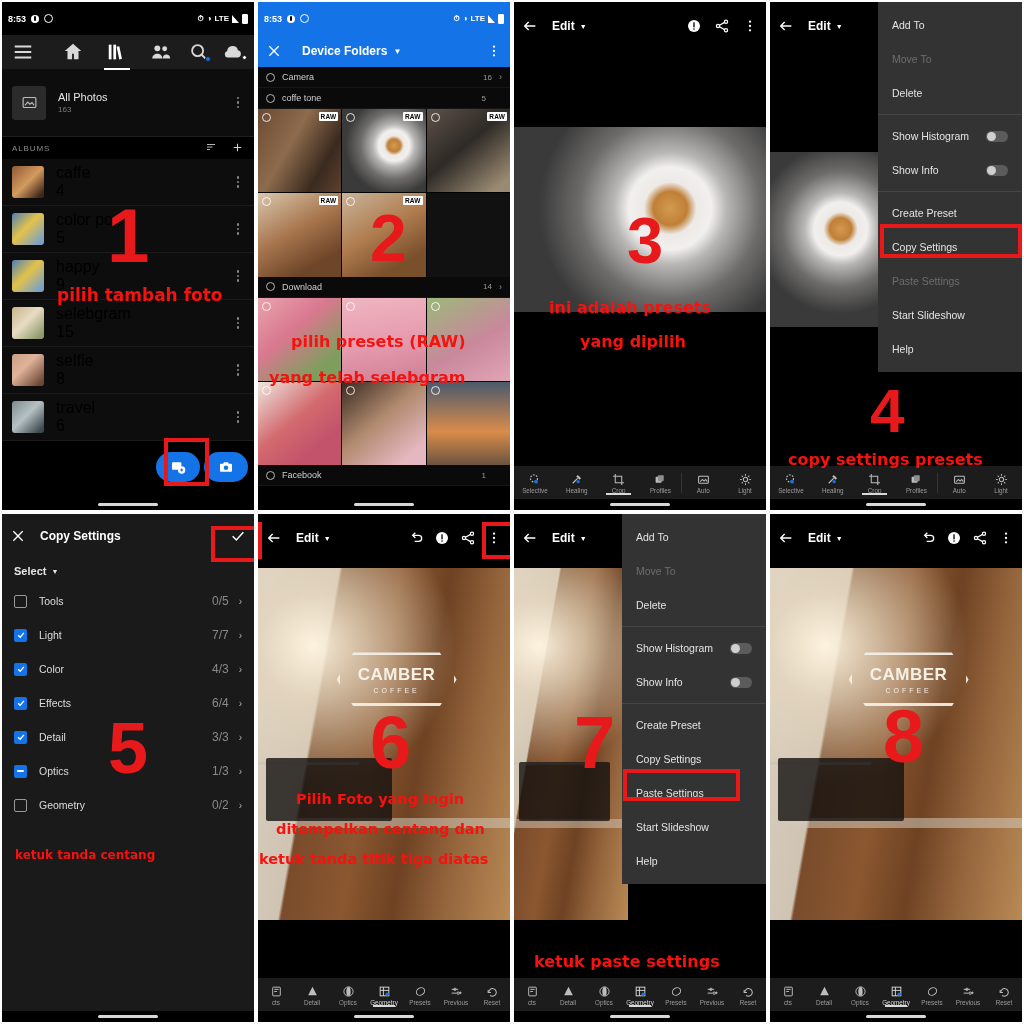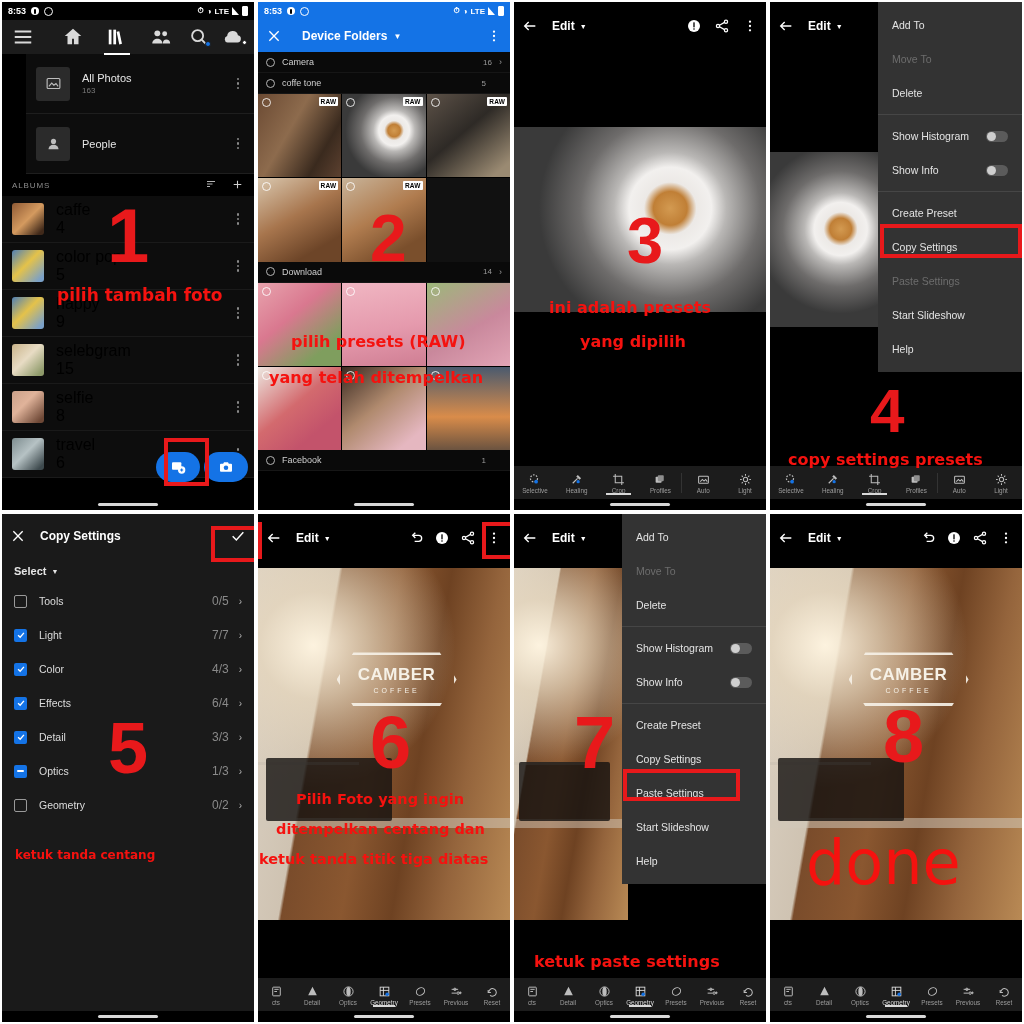--- a/index.html
+++ b/index.html
@@ -15,7 +15,7 @@
   .screen { position:absolute; inset:0; background:#000; overflow:hidden; }
 
   
-  .statusbar { height:18px; display:flex; align-items:center; padding:0 6px; color:#fff; font-size:9px; font-weight:bold; }
+  .statusbar { height:33px; display:flex; align-items:center; padding:0 6px; color:#fff; font-size:9px; font-weight:bold; }
   .statusbar.dark { background:#000; }
   .statusbar.blue { background:#1473e6; }
   .sb-left { display:flex; align-items:center; gap:5px; }

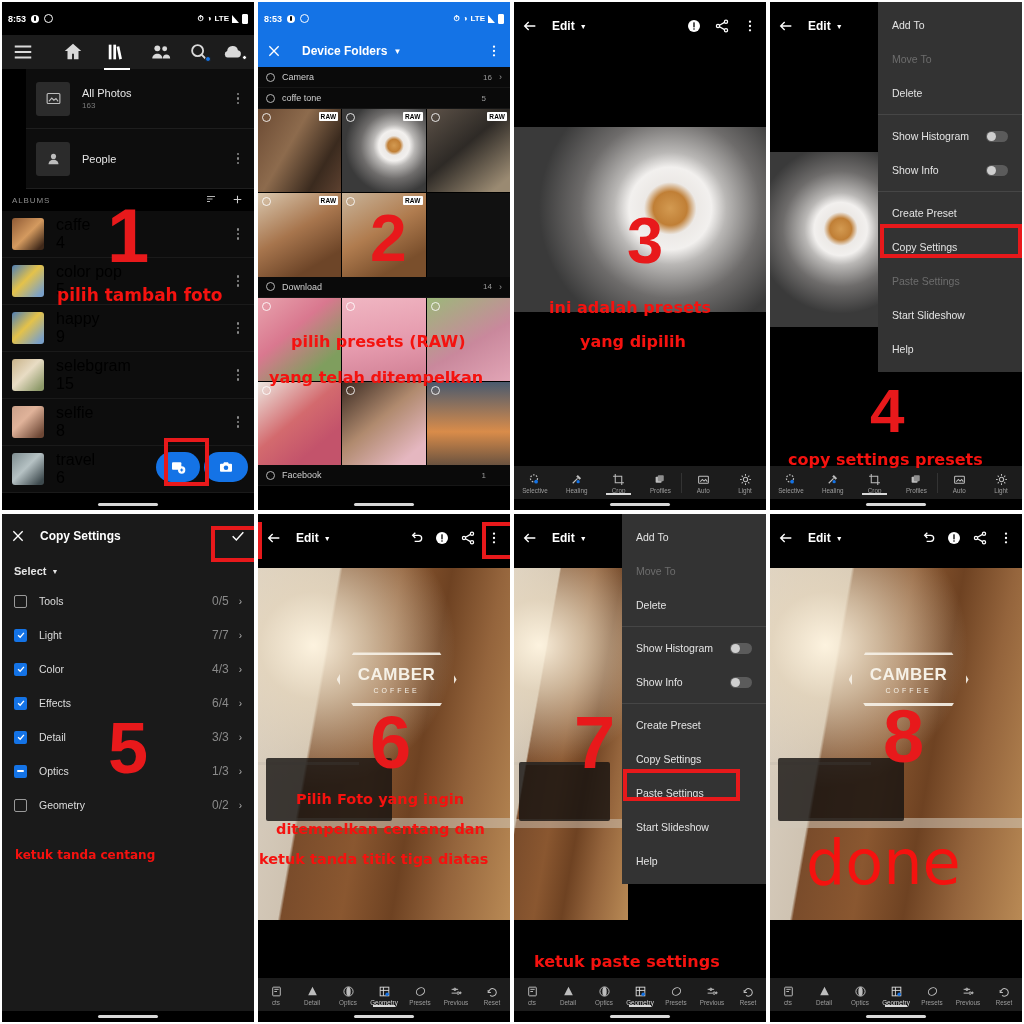--- a/index.html
+++ b/index.html
@@ -42,7 +42,7 @@
   .tabunderline { position:absolute; bottom:-7px; left:-2px; right:-2px; height:2px; background:#fff; }
   .badge-dot { position:absolute; right:-1px; bottom:1px; width:6px;height:6px;border-radius:50%;background:#1473e6;border:1px solid #1c1c1c;}
 
-  .row { display:flex; align-items:center; height:60px; padding:3px 10px; border-bottom:1px solid #1e1e1e; background:#0d0d0d;margin-left:24px; }
+  .row { display:flex; align-items:center; height:68px; padding:3px 10px; border-bottom:1px solid #1e1e1e; background:#0d0d0d; }
   .row .thumb { width:34px;height:34px;border-radius:3px;background:#2b2b2b;display:flex;align-items:center;justify-content:center;flex-shrink:0; }
   .row .texts { margin-left:12px; flex:1; min-width:0; }
   .row .t1 { color:#e6e6e6; font-size:11px; }

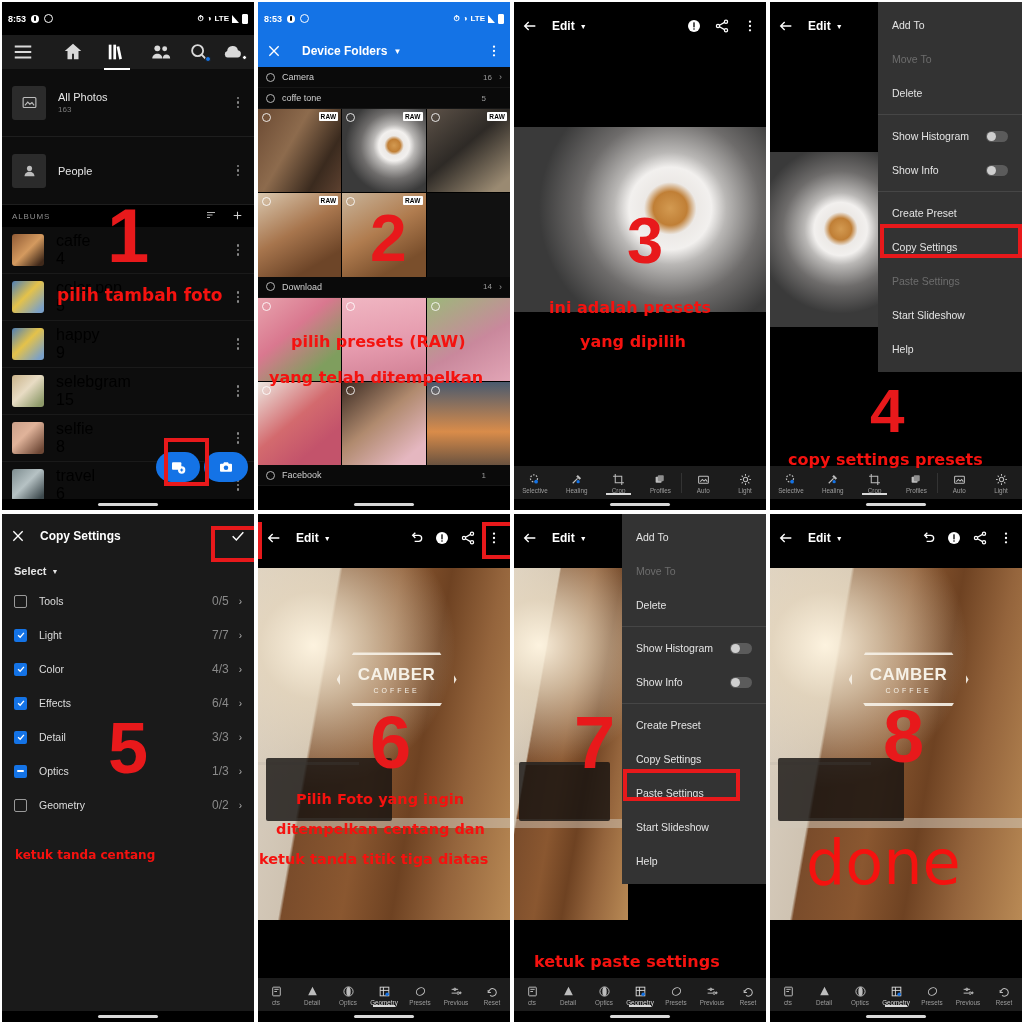--- a/index.html
+++ b/index.html
@@ -221,22 +221,6 @@
             </div>
       </div>
 
-      <div class="row">
-        <div class="thumb">
-          <svg viewBox="0 0 24 24" width="17" height="17" fill="#bdbdbd">
-                <circle cx="12" cy="9" r="3.6"></circle>
-                <path d="M5 20c0-4 3.2-6.4 7-6.4S19 16 19 20z"></path>
-              </svg>
-        </div>
-        <div class="texts">
-          <div class="t1">People</div>
-        </div>
-        <div class="kebab">
-              <i></i>
-              <i></i>
-              <i></i>
-            </div>
-      </div>
 
     </div>
 

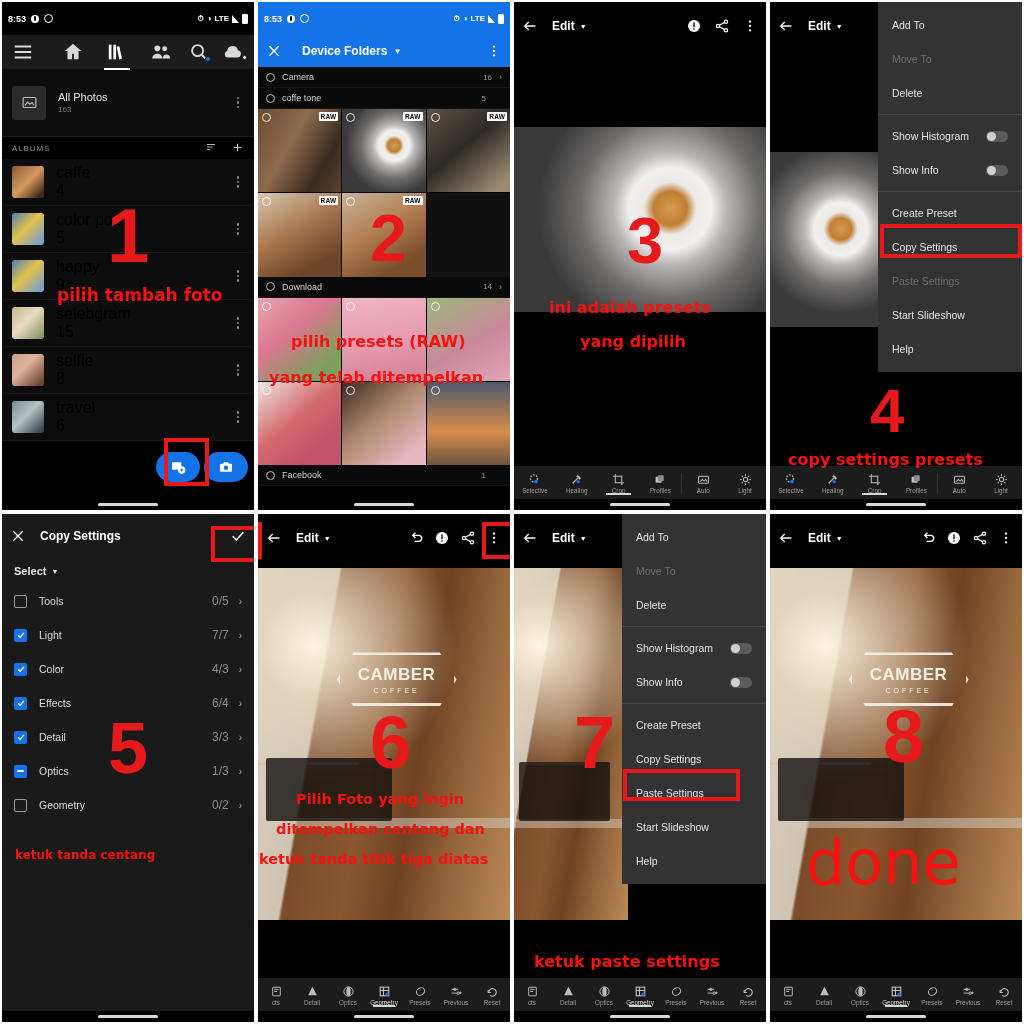--- a/index.html
+++ b/index.html
@@ -451,7 +451,7 @@
 
     <div class="stepnum" style="left:112px;top:203px;font-size:66px;">2</div>
     <div class="ann" style="left:33px;top:330px;font-size:16px;">pilih presets (RAW)</div>
-    <div class="ann" style="left:11px;top:366px;font-size:16px;">yang telah ditempelkan</div>
+    <div class="ann" style="left:11px;top:366px;font-size:16px;">yang telah selebgram</div>
 
     <div class="navbar">
           <div class="pill"></div>

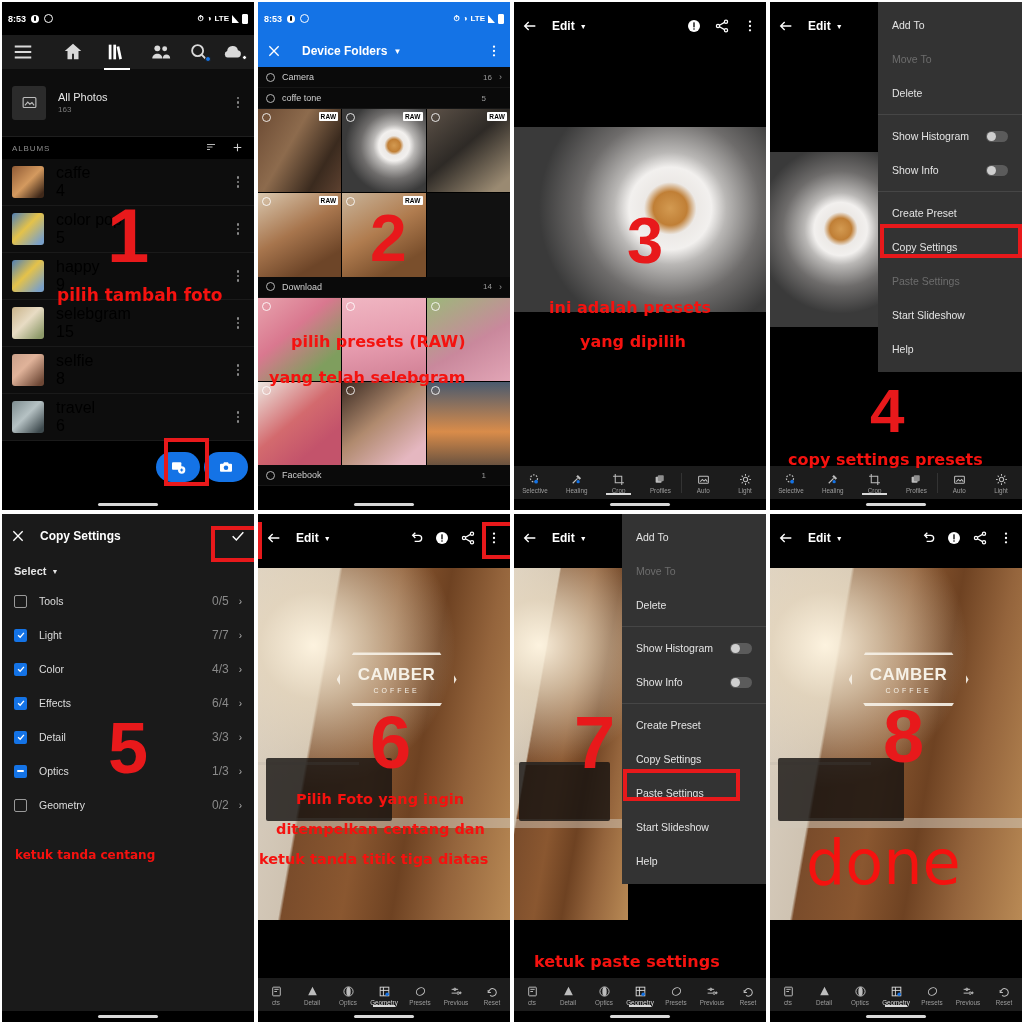--- a/index.html
+++ b/index.html
@@ -1104,7 +1104,6 @@
     </div>
 
     <div class="stepnum" style="left:113px;top:186px;font-size:74px;">8</div>
-    <div class="ann" style="left:36px;top:312px;font-size:62px;font-weight:400;">done</div>
 
     <div class="navbar">
           <div class="pill"></div>

